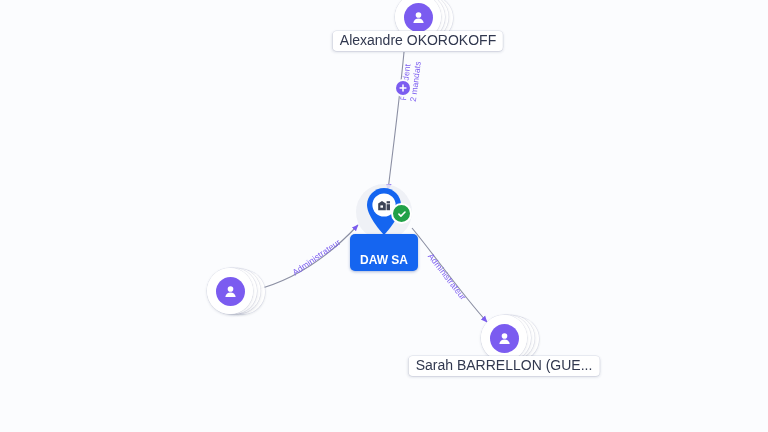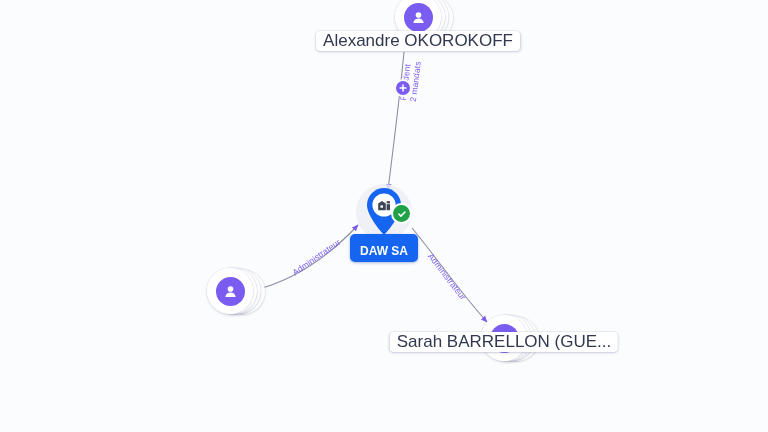--- a/index.html
+++ b/index.html
@@ -87,7 +87,7 @@
     background: #ffffff;
     border-radius: 4px;
     padding: 3px 7px 4px 7px;
-    font-size: 17px;
+    font-size: 14px;
     line-height: 13px;
     color: #31384f;
     white-space: nowrap;

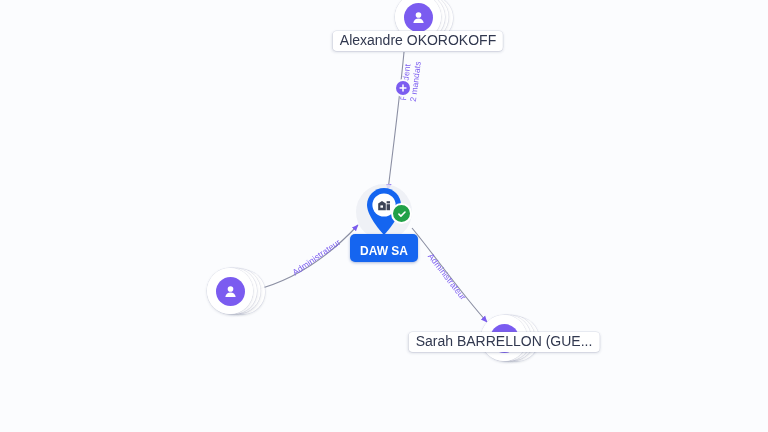--- a/index.html
+++ b/index.html
@@ -141,7 +141,7 @@
     background: #1565f0;
     color: #ffffff;
     border-radius: 5px;
-    padding: 11px 10px 4px 10px;
+    padding: 20px 10px 4px 10px;
     font-size: 12px;
     font-weight: bold;
     line-height: 13px;

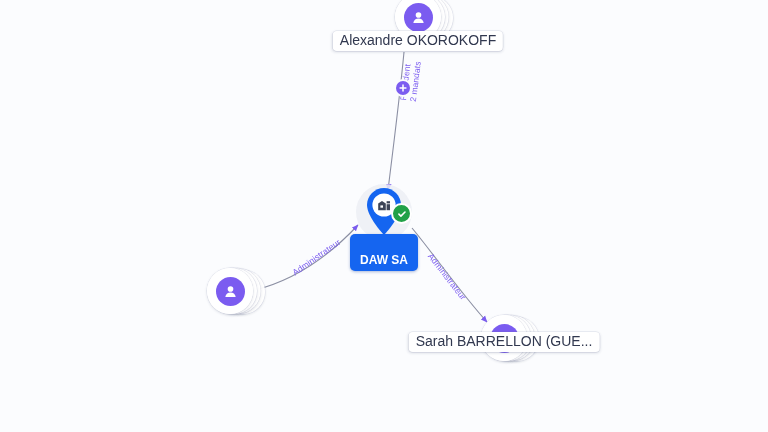--- a/index.html
+++ b/index.html
@@ -282,7 +282,7 @@
       </div>
     </div>
   </div>
-  <div class="node-label" style="left:504px; top:332px;text-align:center;">Sarah BARRELLON (GUE...</div>
+  <div class="node-label" style="left:504px; top:356px;text-align:center;">Sarah BARRELLON (GUE...</div>
 
 </div>
 

